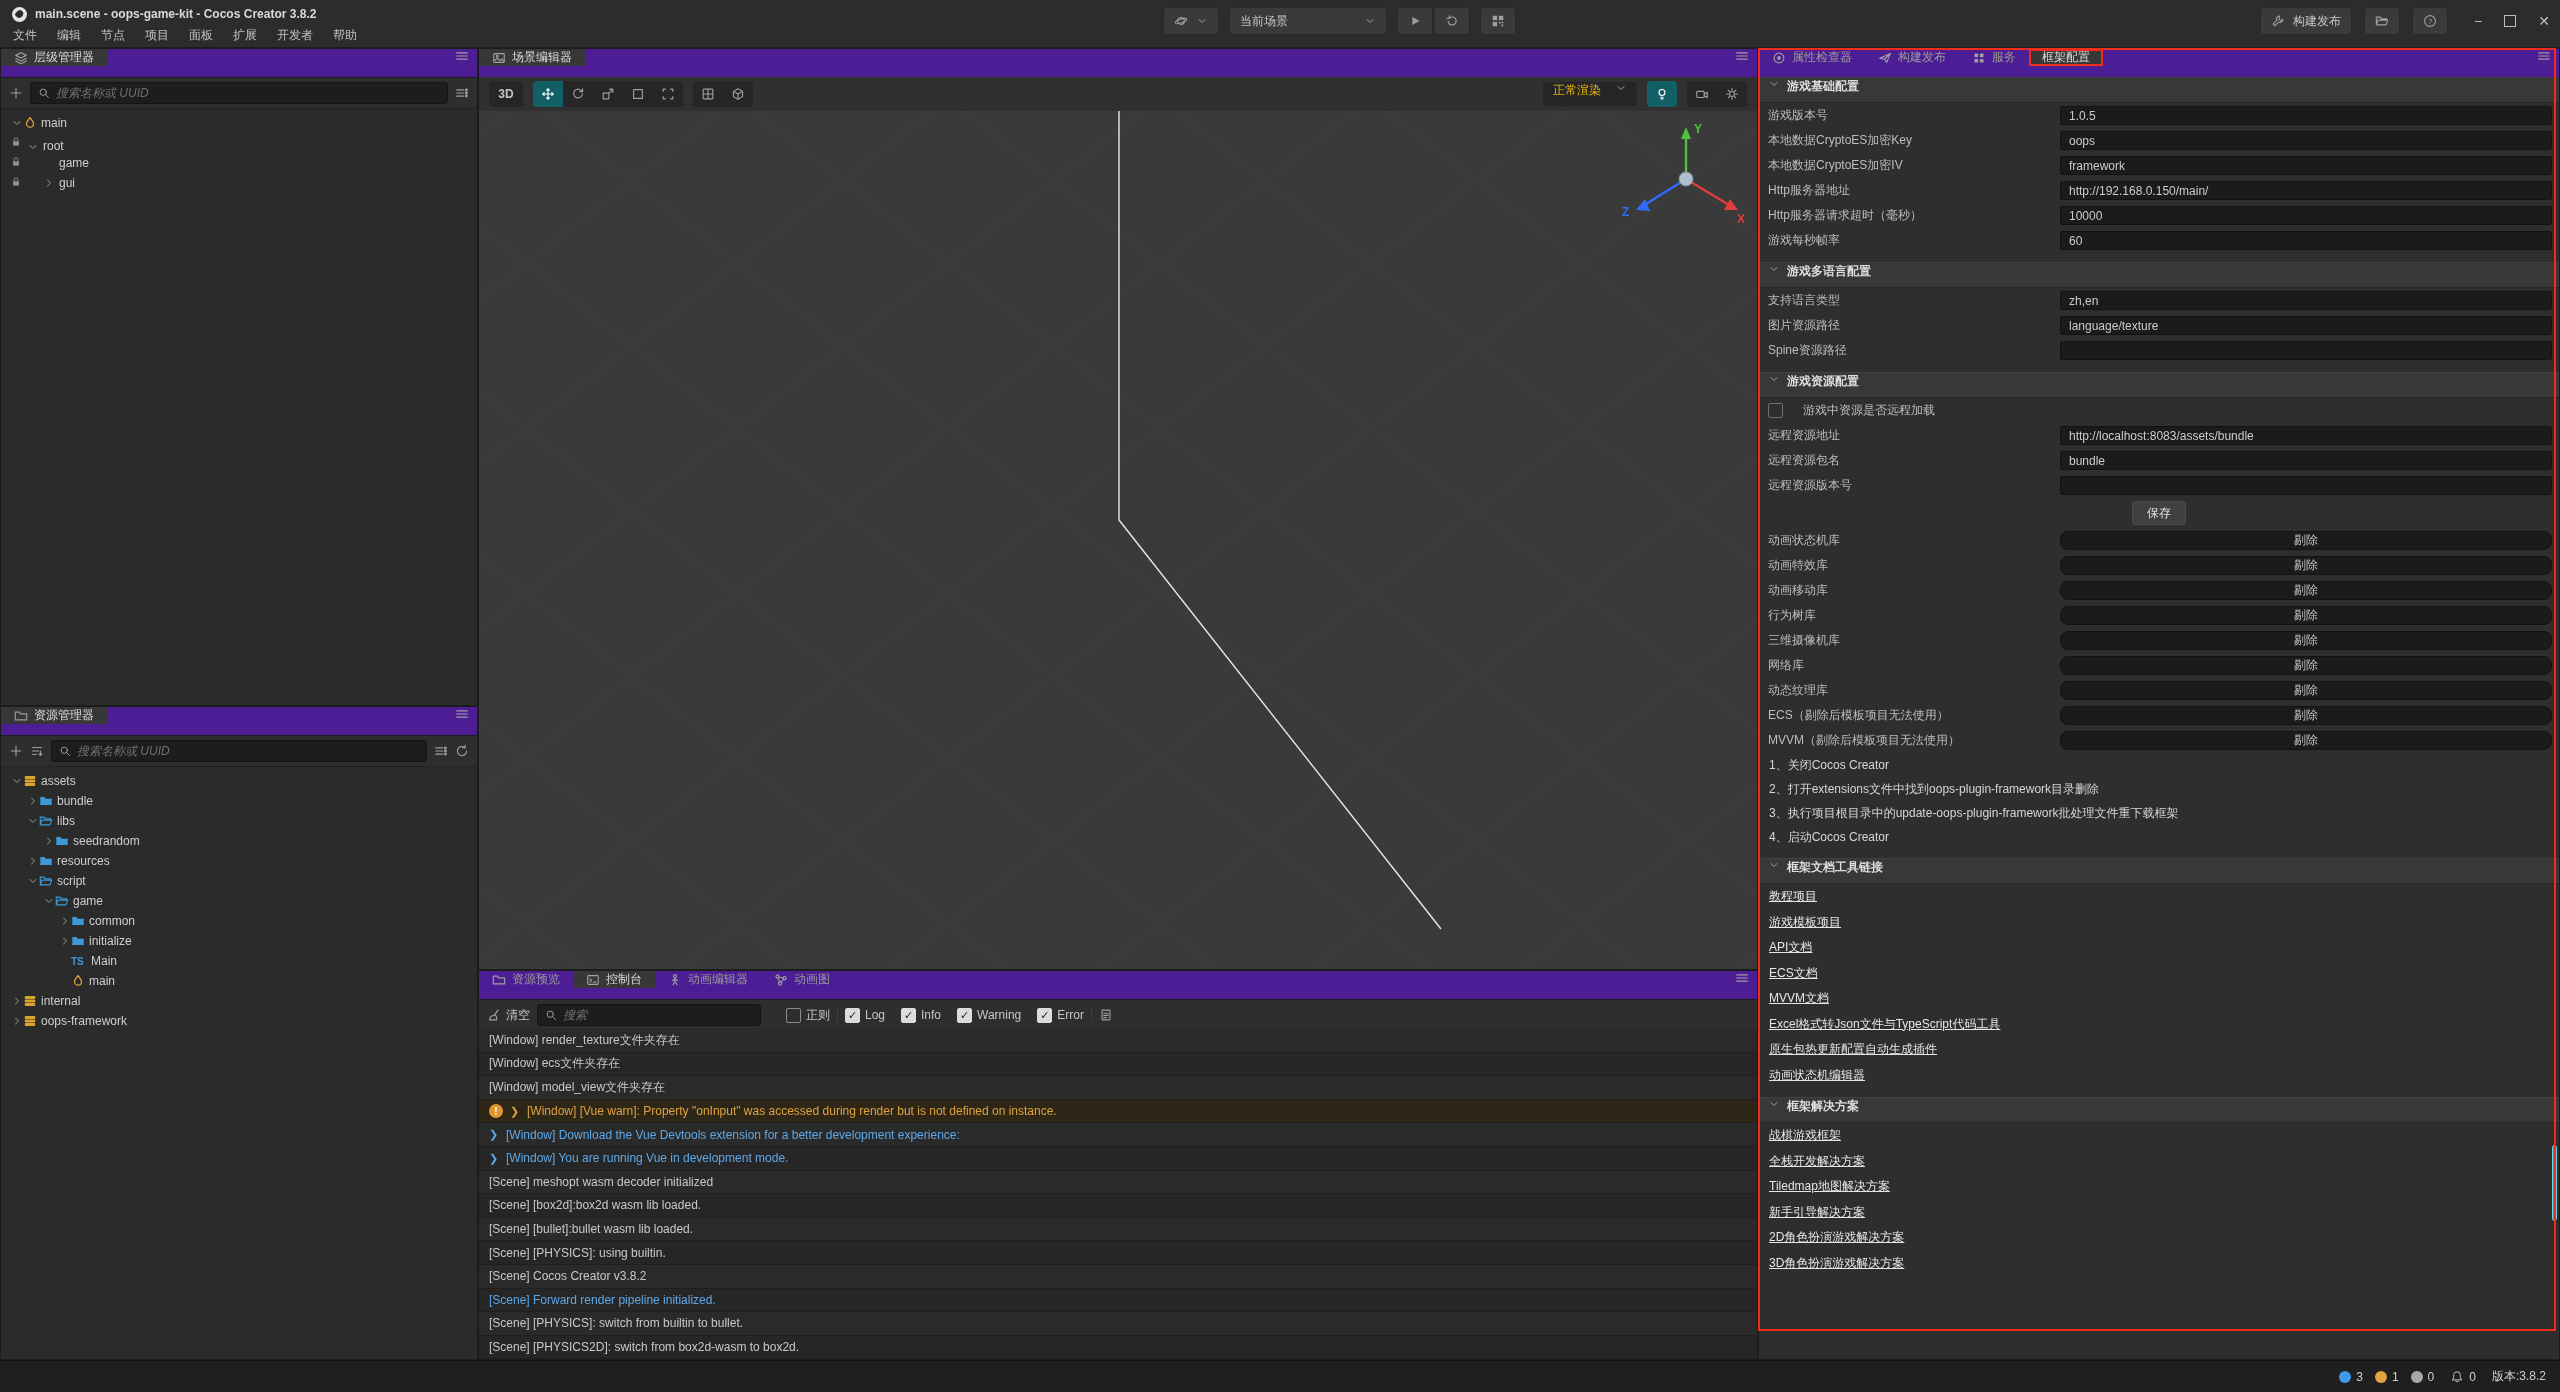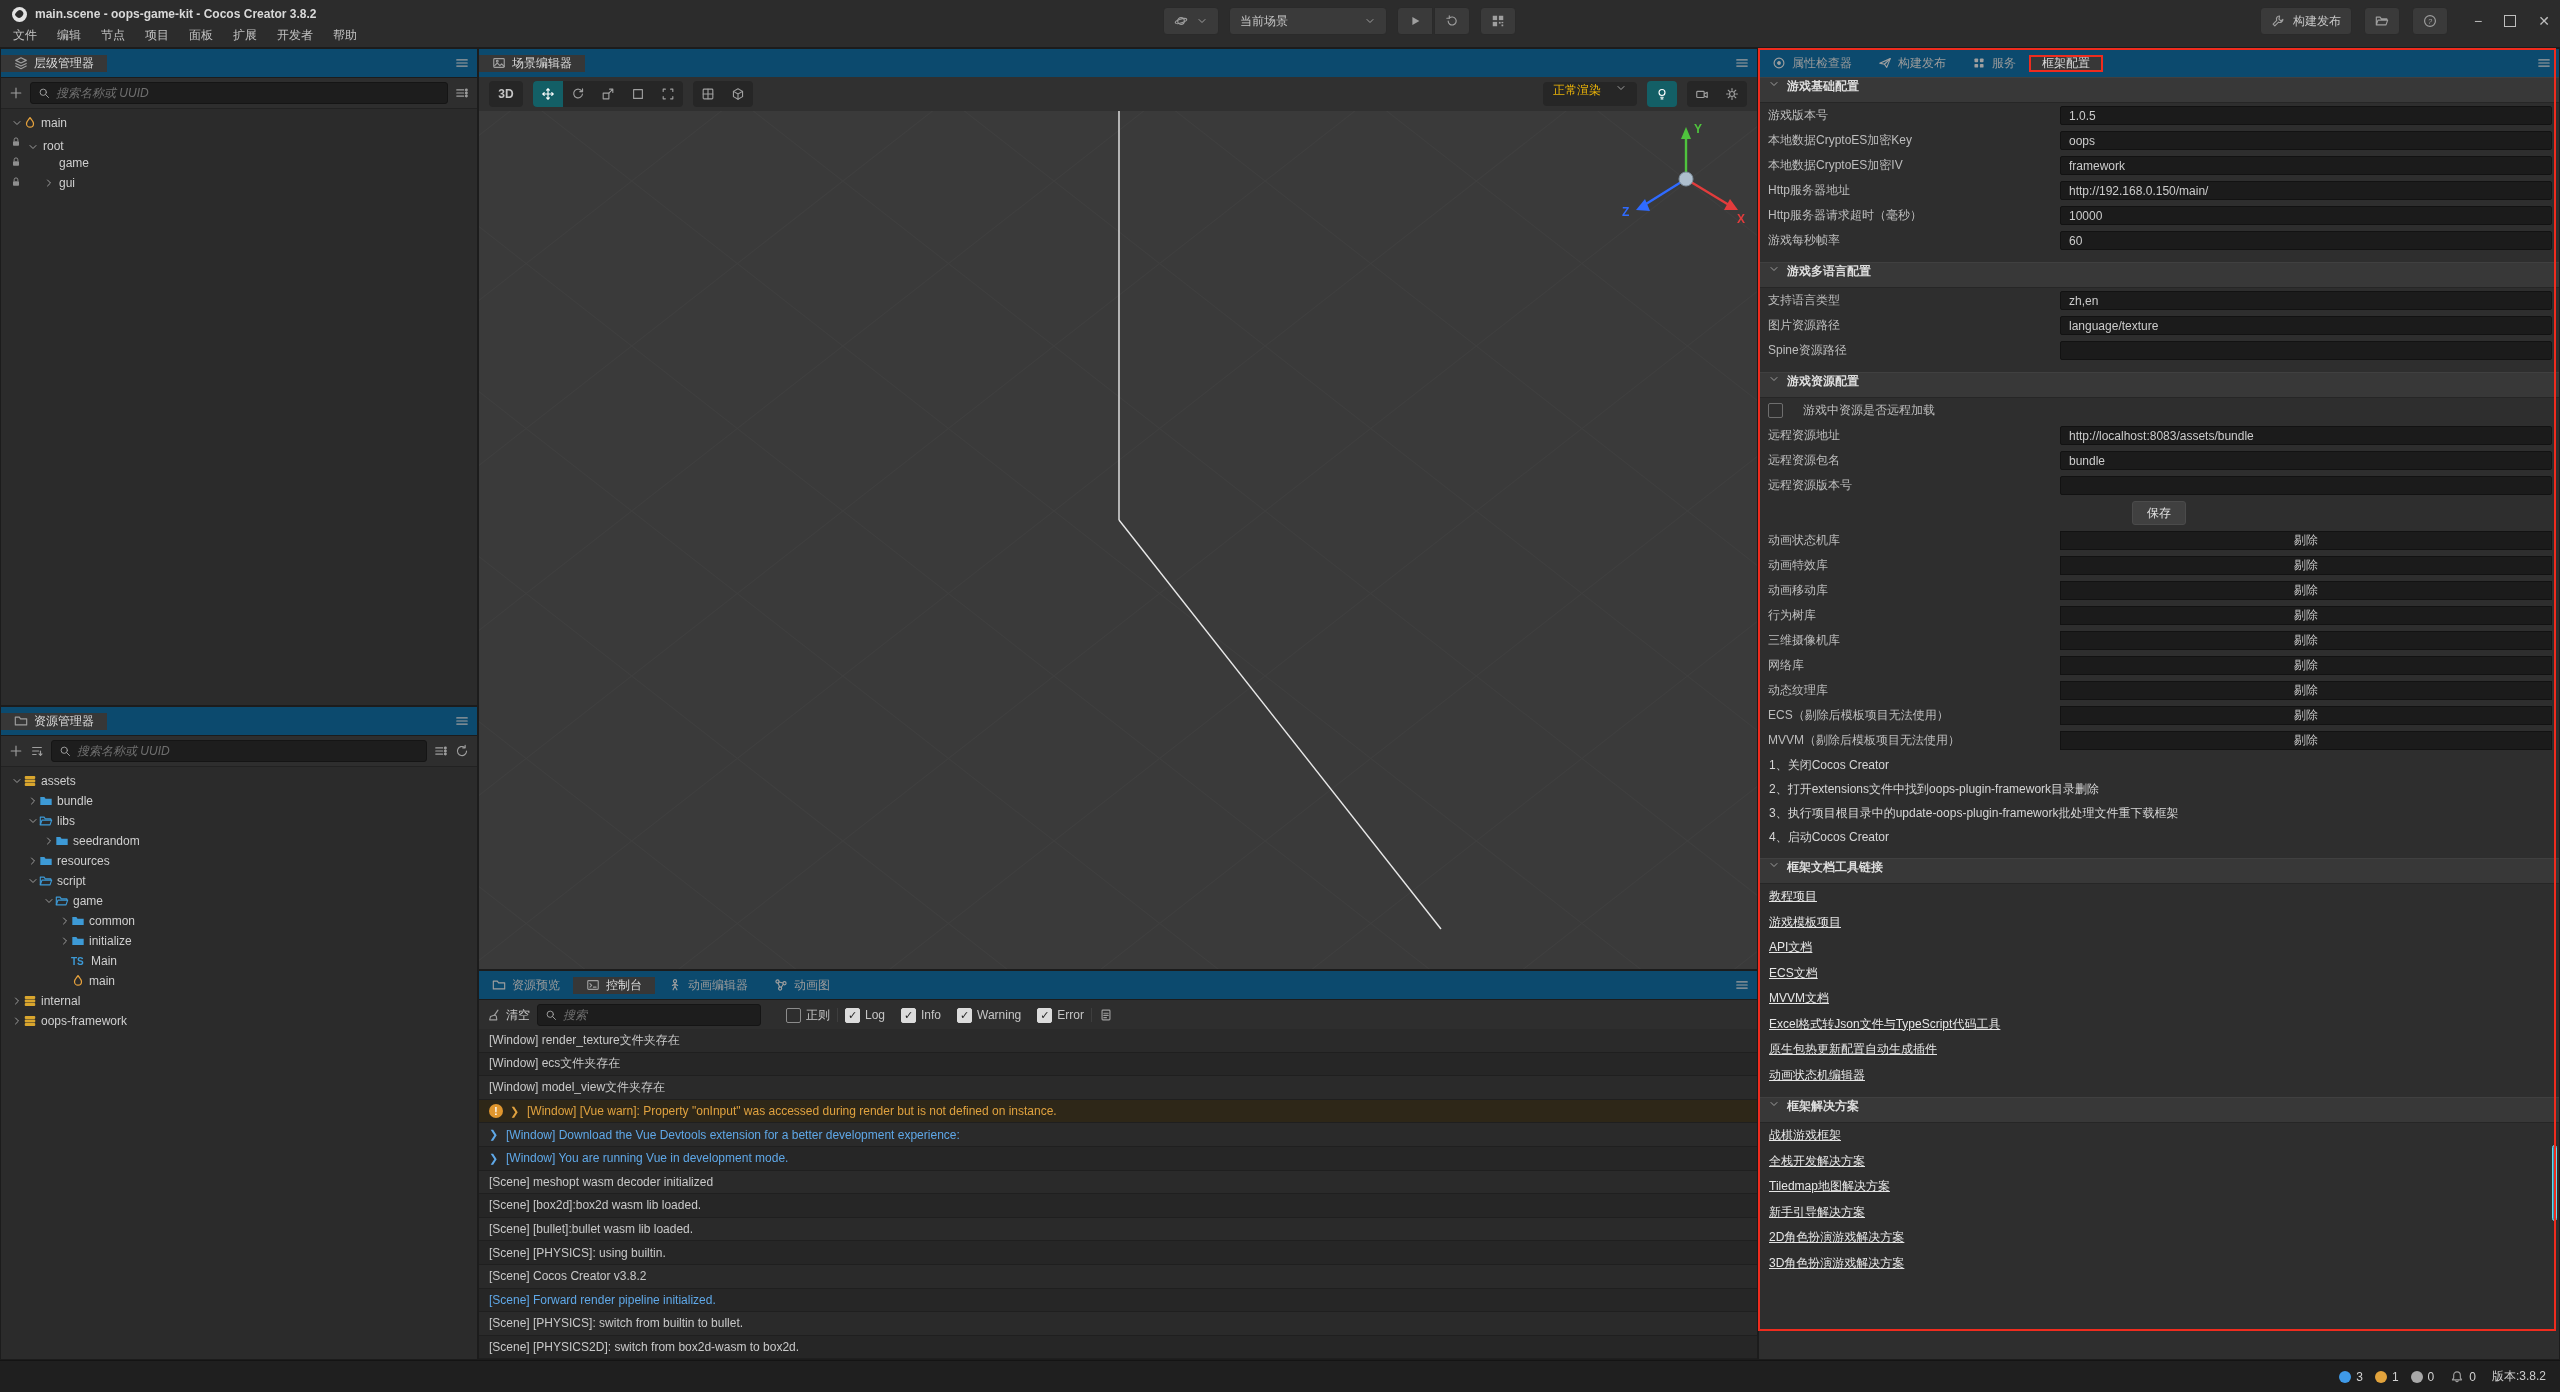--- a/index.html
+++ b/index.html
@@ -36,7 +36,7 @@
   .maxbox{width:10px;height:10px;border:1.4px solid #bdbdbd;display:inline-block}
 
   
-  .tabbar{height:28px;background:#0c4a6e;display:flex;align-items:center;border-bottom:1px solid #1c1c1c}
+  .tabbar{height:28px;background:#4c1d95;display:flex;align-items:flex-start;border-bottom:1px solid #1c1c1c}
   .tab{display:flex;align-items:center;gap:6px;padding:0 13px;color:#9a9a9a;position:relative}
   .tab.active{background:#373737;color:#dcdcdc}
   .tab.red-hl{outline:2px solid #ef2c1e;outline-offset:-2px}

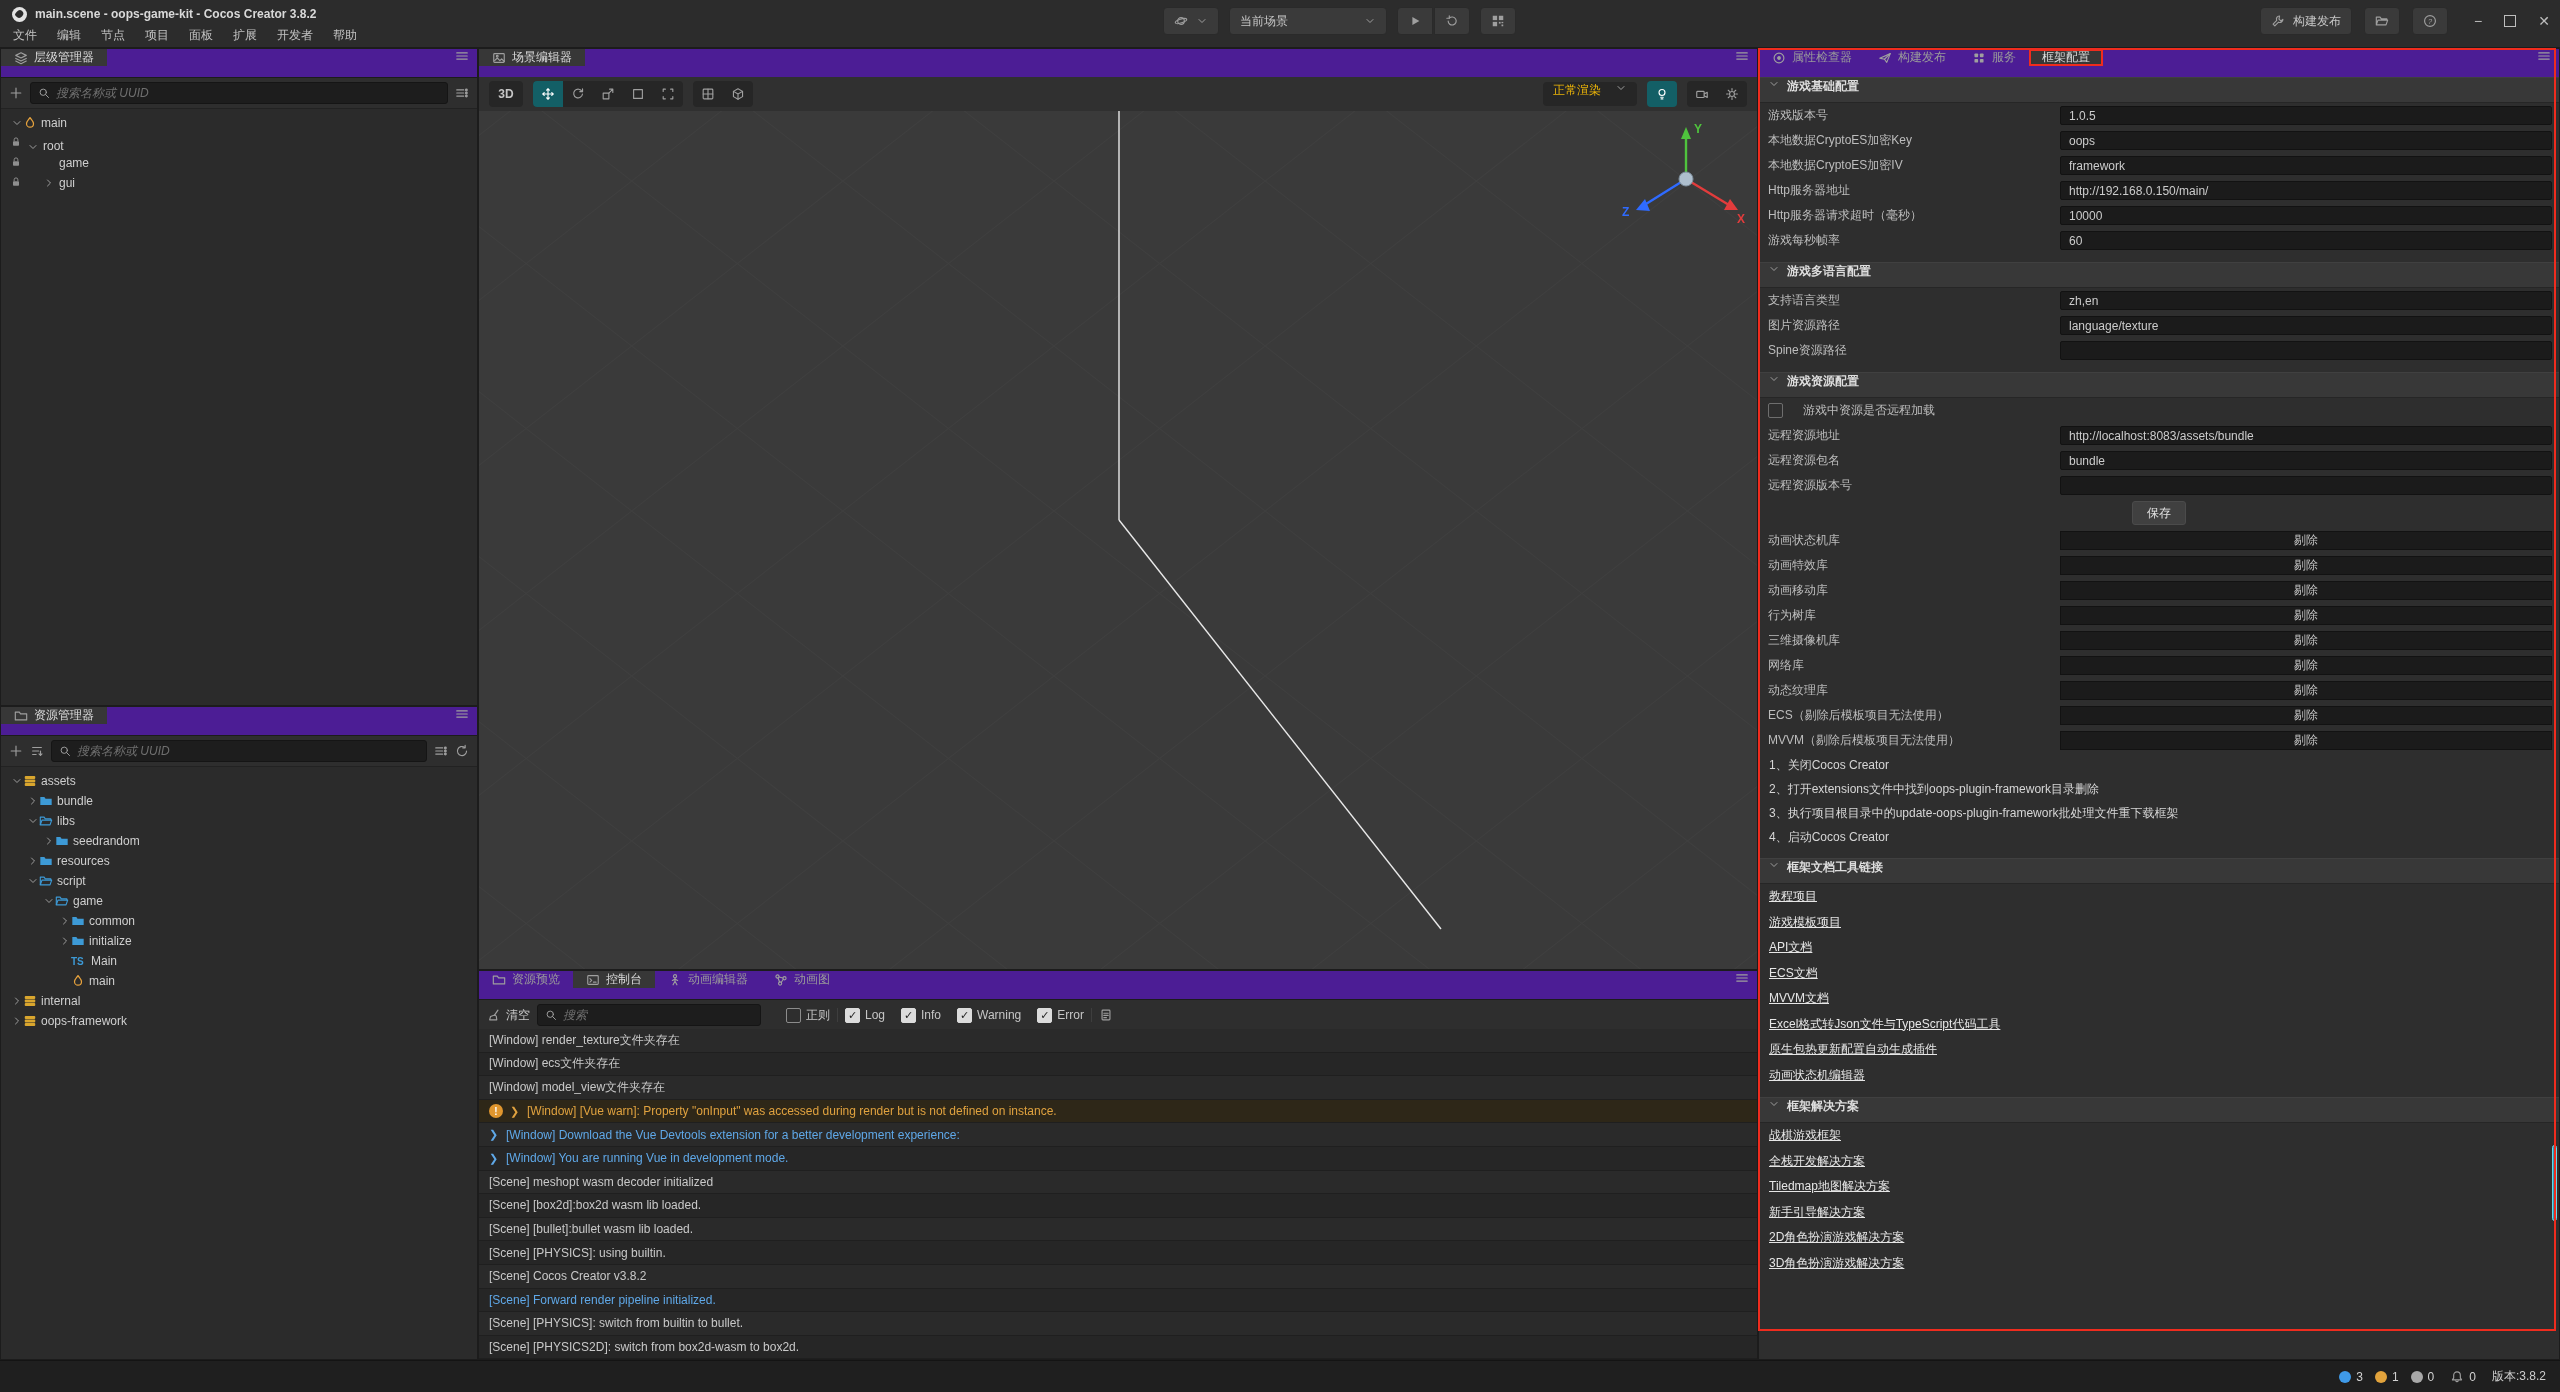--- a/index.html
+++ b/index.html
@@ -83,7 +83,7 @@
   .f-row{display:flex;align-items:center;height:25px;padding:0 7px 0 9px;gap:16px}
   .f-label{width:276px;flex:none;color:#bdbdbd;white-space:nowrap;overflow:hidden}
   .f-input{flex:1;height:19px;background:#1b1b1b;border:1px solid #121212;border-radius:2px;color:#cccccc;display:flex;align-items:center;padding:0 8px;box-sizing:border-box}
-  .f-btn{flex:1;height:19px;background:#1b1b1b;border:1px solid #121212;border-radius:0;color:#c6c6c6;display:flex;align-items:center;justify-content:center;box-sizing:border-box}
+  .f-btn{flex:1;height:19px;background:#1b1b1b;border:1px solid #121212;border-radius:8px;color:#c6c6c6;display:flex;align-items:center;justify-content:center;box-sizing:border-box}
   .note-line{height:24px;display:flex;align-items:center;padding:0 10px;color:#d6d6d6}
   .link-row{height:25.5px;display:flex;align-items:center;padding:0 10px}
   .link-row a{color:#e6e6e6;text-decoration:underline;cursor:pointer}

